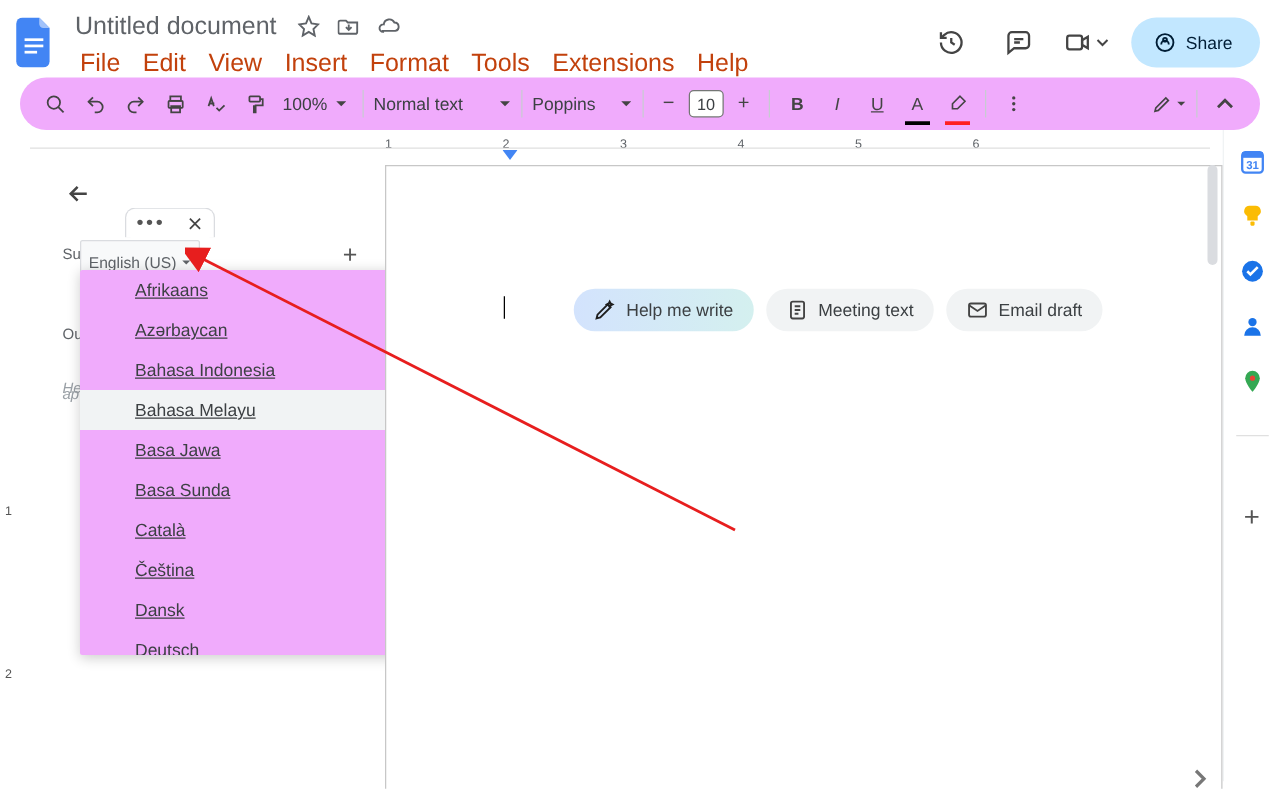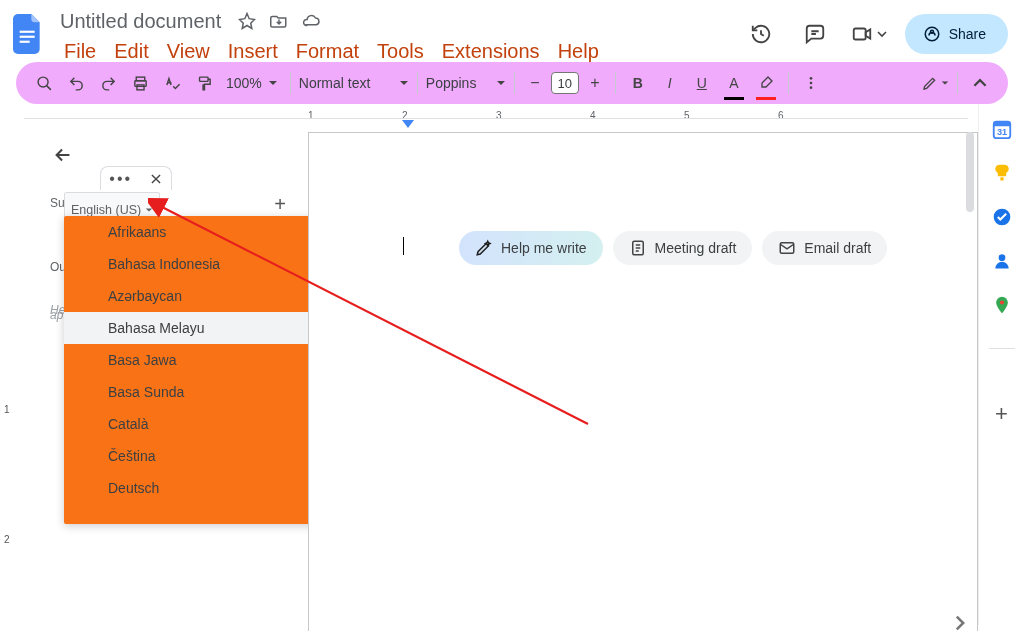--- a/index.html
+++ b/index.html
@@ -65,7 +65,7 @@
   .sidebar-label{position:absolute;left:32px;font-size:12px;color:#5f6368;}
   .add-outline{position:absolute;left:250px;top:88px;width:24px;height:24px;display:flex;align-items:center;justify-content:center;color:#555;cursor:pointer;font-size:20px;}
 
-  .lang-menu{position:absolute;left:46px;top:112px;width:280px;height:308px;background:#f97316;box-shadow:0 2px 10px rgba(0,0,0,.2);border-radius:2px;overflow-y:hidden;}
+  .lang-menu{position:absolute;left:46px;top:112px;width:280px;height:308px;background:#f0abfc;box-shadow:0 2px 10px rgba(0,0,0,.2);border-radius:2px;overflow-y:hidden;text-decoration:underline;}
   .lang-menu-scroll-thumb{position:absolute;right:3px;top:6px;width:6px;height:36px;border-radius:3px;background:#dadce0;}
   .lang-item{height:32px;padding-left:44px;display:flex;align-items:center;font-size:14px;color:#3c4043;cursor:pointer;}
   .lang-item.hover{background:#f1f3f4;}

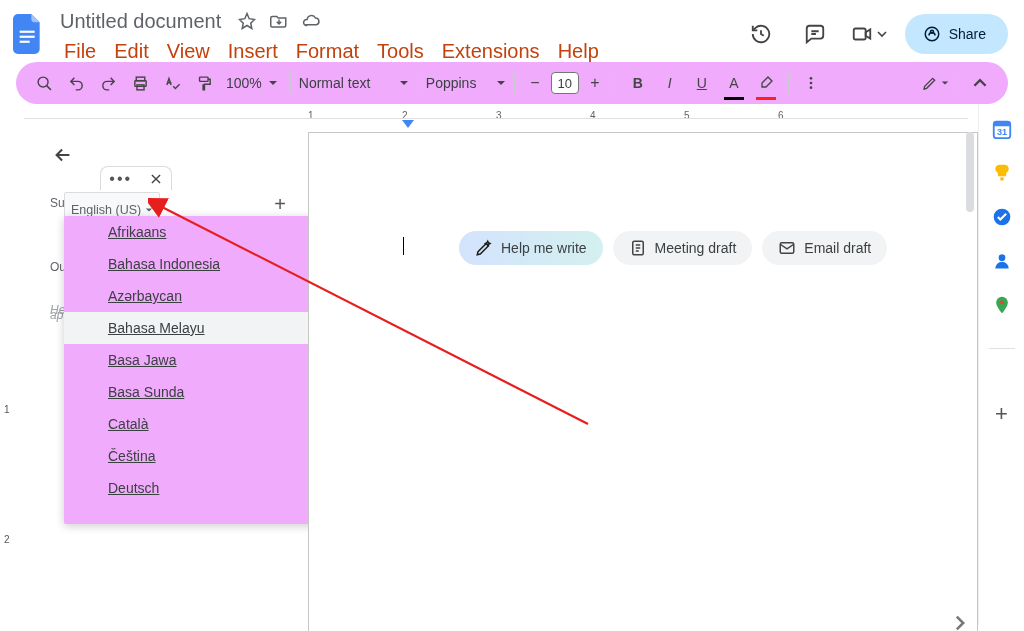--- a/index.html
+++ b/index.html
@@ -349,7 +349,7 @@
               <rect x="5" y="3" width="14" height="18" rx="2"></rect>
               <path d="M9 8h6M9 12h6M9 16h4"></path>
             </svg>
-          <span>Meeting draft</span>
+          <span>Meeting text</span>
         </div>
         <div class="chip">
           <svg viewBox="0 0 24 24" fill="none" stroke="#444" stroke-width="2">

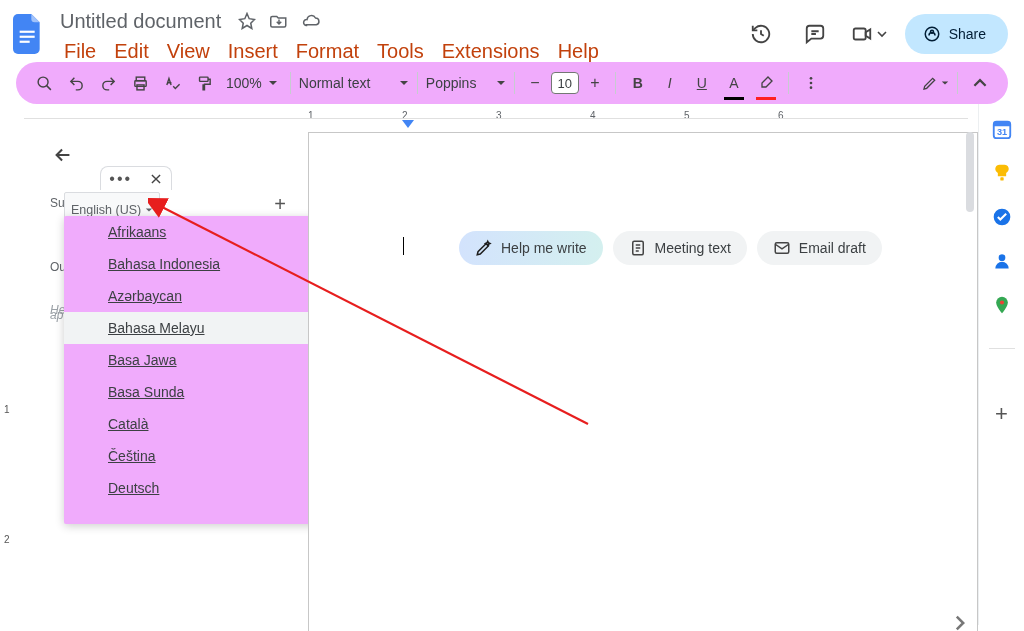--- a/index.html
+++ b/index.html
@@ -324,8 +324,8 @@
     <div class="lang-menu" id="lang-menu">
       <div class="lang-menu-scroll-thumb"></div>
     <div class="lang-item">Afrikaans</div>
+        <div class="lang-item">Azərbaycan</div>
         <div class="lang-item">Bahasa Indonesia</div>
-        <div class="lang-item">Azərbaycan</div>
         <div class="lang-item hover">Bahasa Melayu</div>
         <div class="lang-item">Basa Jawa</div>
         <div class="lang-item">Basa Sunda</div>

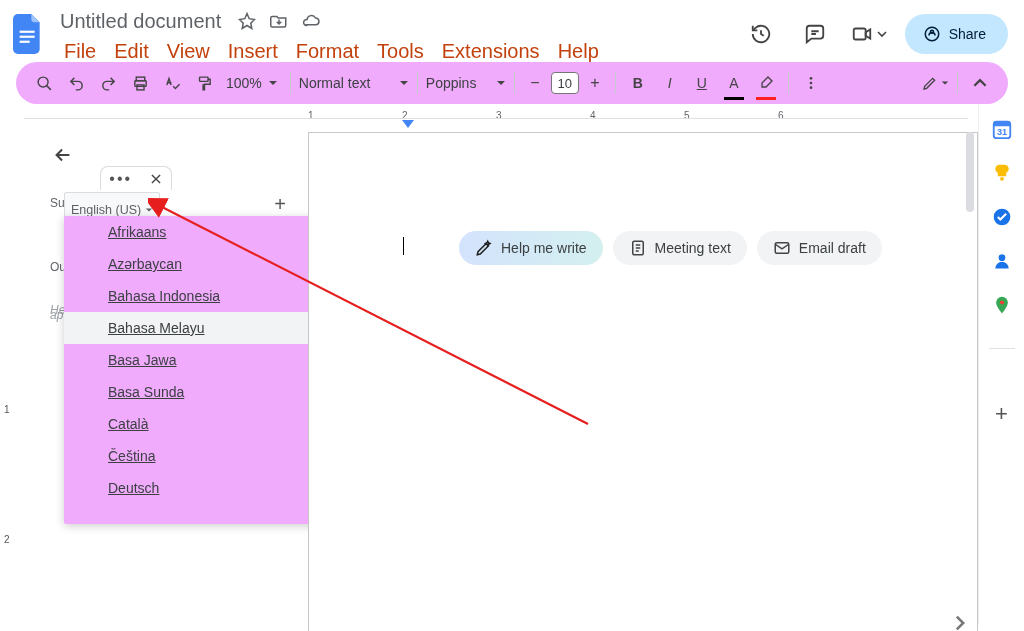--- a/index.html
+++ b/index.html
@@ -331,6 +331,7 @@
         <div class="lang-item">Basa Sunda</div>
         <div class="lang-item">Català</div>
         <div class="lang-item">Čeština</div>
+        <div class="lang-item">Dansk</div>
         <div class="lang-item">Deutsch</div>
       </div>
 

